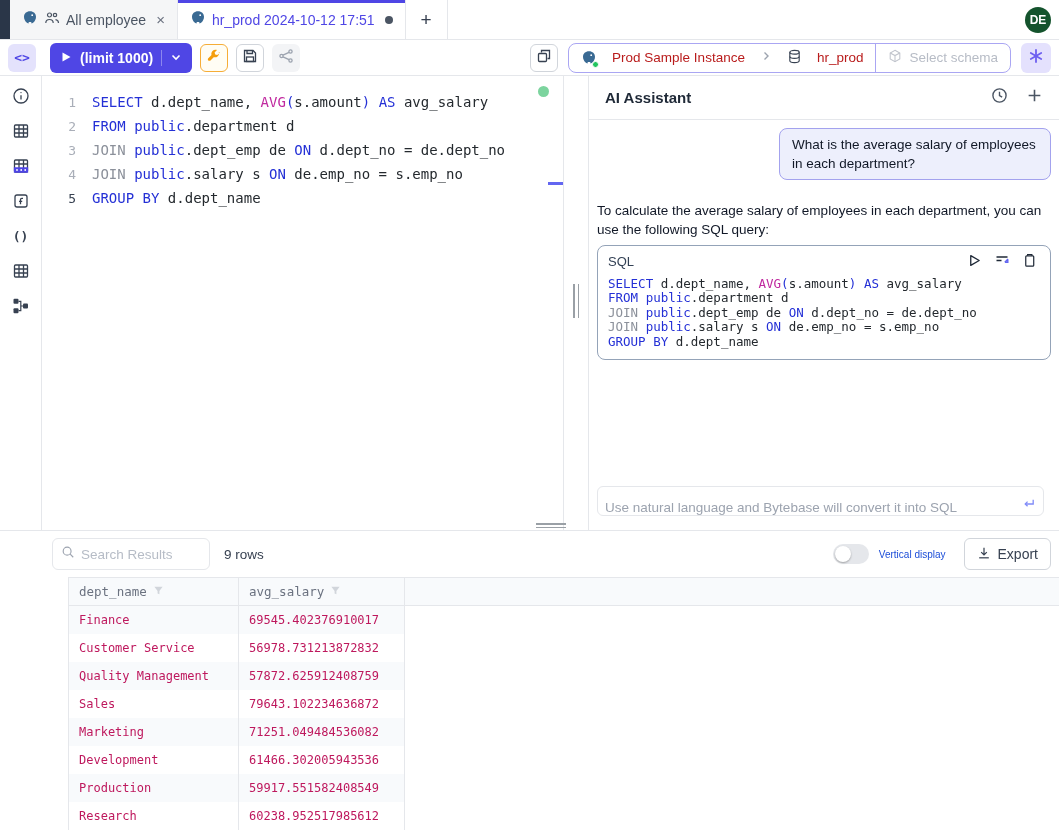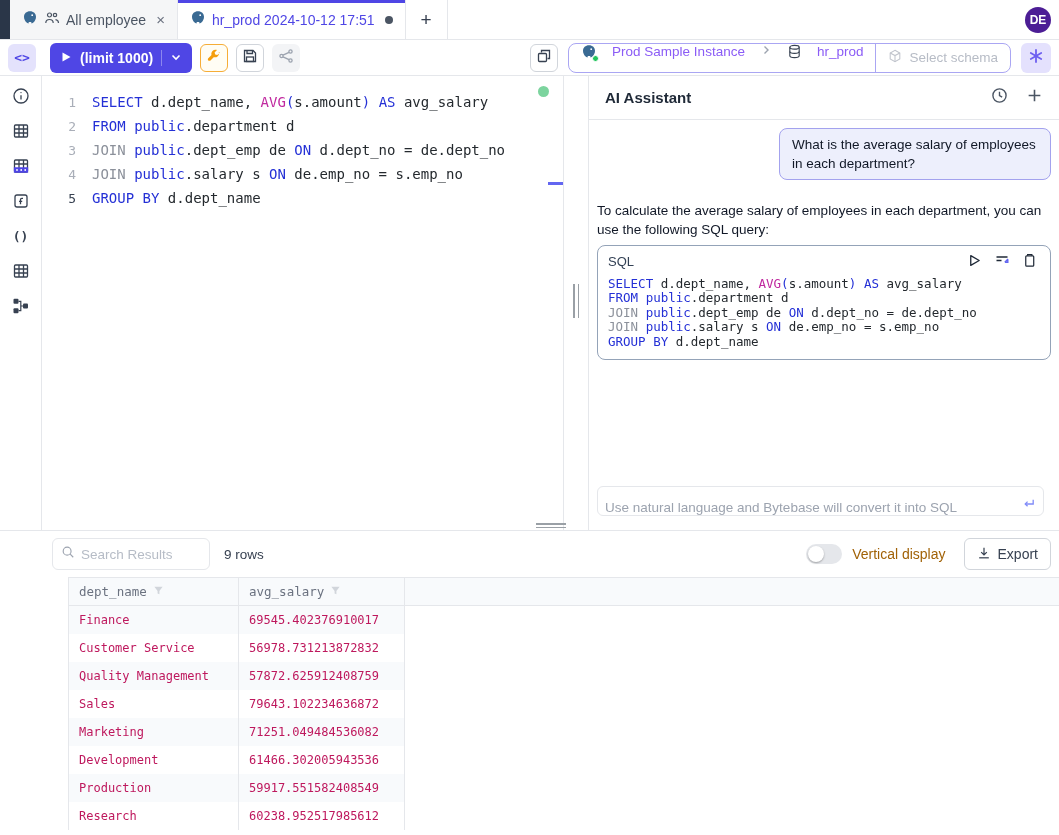--- a/index.html
+++ b/index.html
@@ -22,7 +22,7 @@
   .tab-plus { width:42px; display:flex; align-items:center; justify-content:center;
     border-right:1px solid #e5e7eb; font-size:19px; color:#374151; }
   .avatar { margin-left:auto; align-self:center; margin-right:8px; width:26px; height:26px;
-    border-radius:50%; background:#4c1d95; color:#fff; font-size:12px; font-weight:bold;
+    border-radius:50%; background:#14532d; color:#fff; font-size:12px; font-weight:bold;
     display:flex; align-items:center; justify-content:center; }
 
   

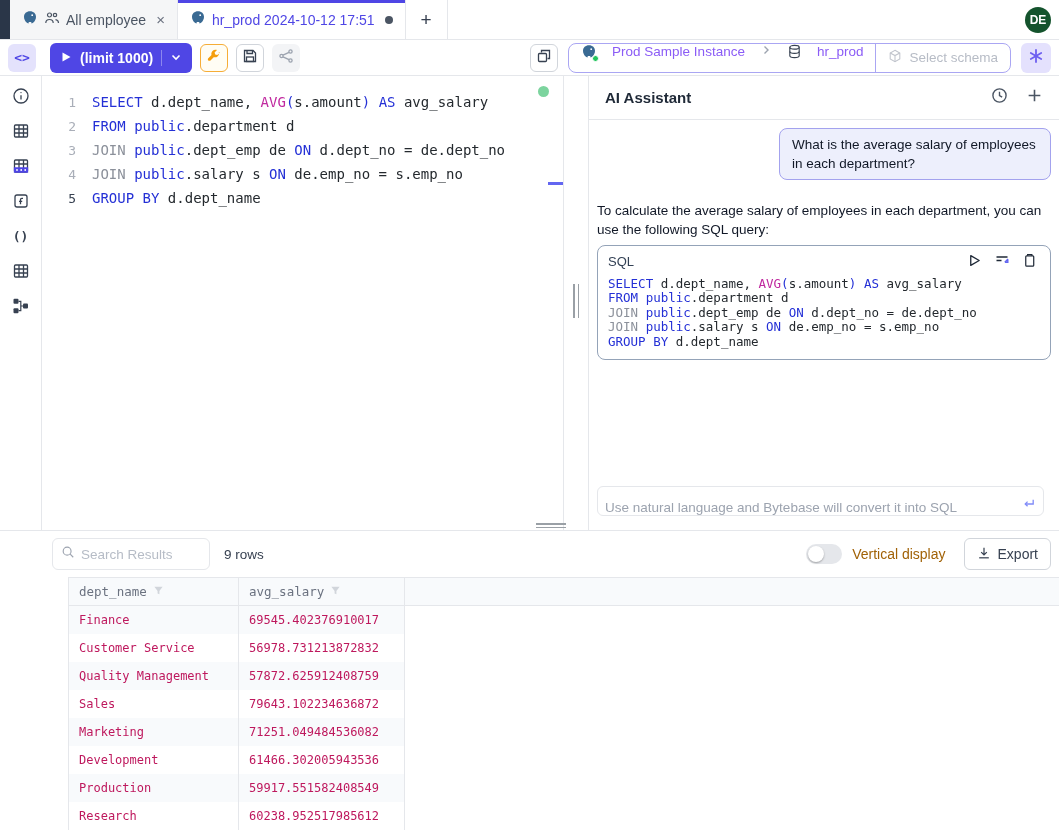--- a/index.html
+++ b/index.html
@@ -41,7 +41,7 @@
   .right-group { margin-left:auto; display:flex; align-items:center; gap:10px; }
   .conn-pill { height:30px; border:1px solid #aaa6f3; border-radius:8px; display:flex;
     align-items:stretch; background:#fff; }
-  .conn-left { display:flex; align-items:flex-start; gap:15px; padding:0 12px; font-size:13.5px; color:#8b5cf6; }
+  .conn-left { display:flex; align-items:center; gap:15px; padding:0 12px; font-size:13.5px; color:#b91c1c; }
   .conn-right { display:flex; align-items:center; gap:7px; padding:0 12px; color:#b7bcc6;
     border-left:1px solid #aaa6f3; font-size:13.5px; }
   .pg-wrap { position:relative; width:16px; height:16px; }

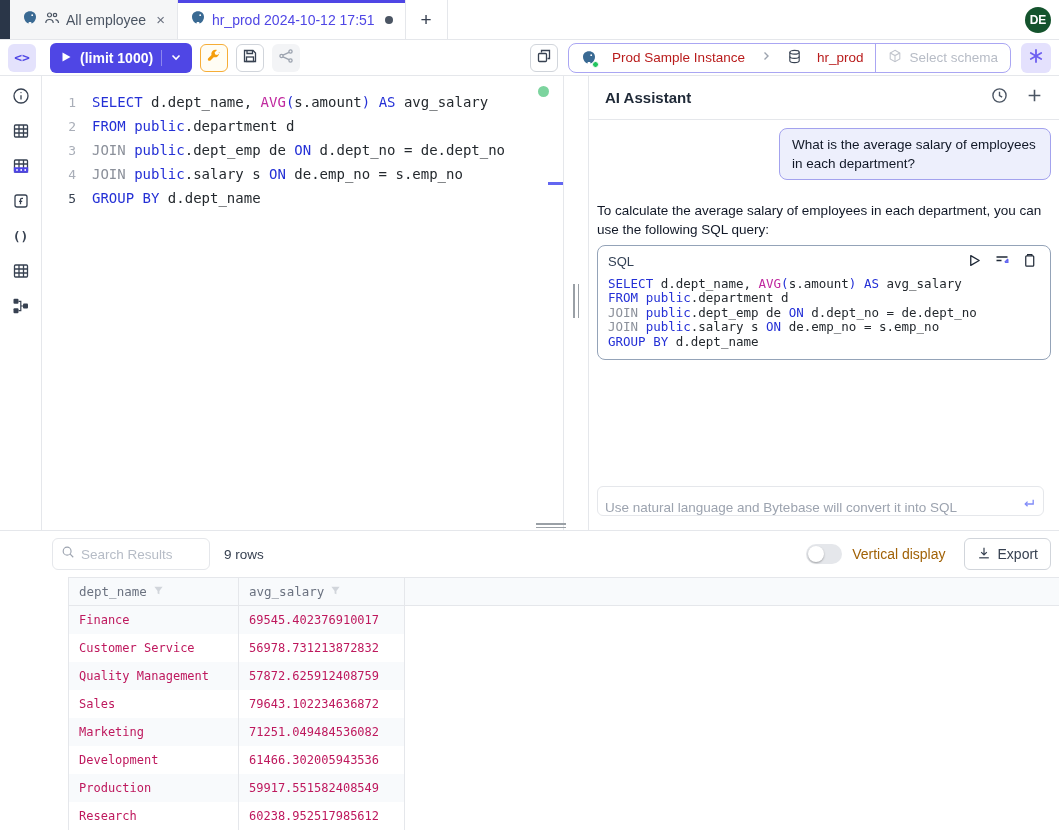--- a/index.html
+++ b/index.html
@@ -117,7 +117,7 @@
   .toggle { width:36px; height:20px; background:#e5e7eb; border-radius:10px; position:relative; }
   .knob { position:absolute; left:2px; top:2px; width:16px; height:16px; background:#fff;
     border-radius:50%; box-shadow:0 1px 2px rgba(0,0,0,.3); }
-  .vd-label { font-size:14px; color:#a16207; }
+  .vd-label { font-size:10px; color:#1d4ed8; }
   .export-btn { height:32px; border:1px solid #d1d5db; border-radius:6px; display:flex;
     align-items:center; gap:7px; padding:0 12px; font-size:14px; color:#374151; background:#fff; margin-left:8px; }
 

